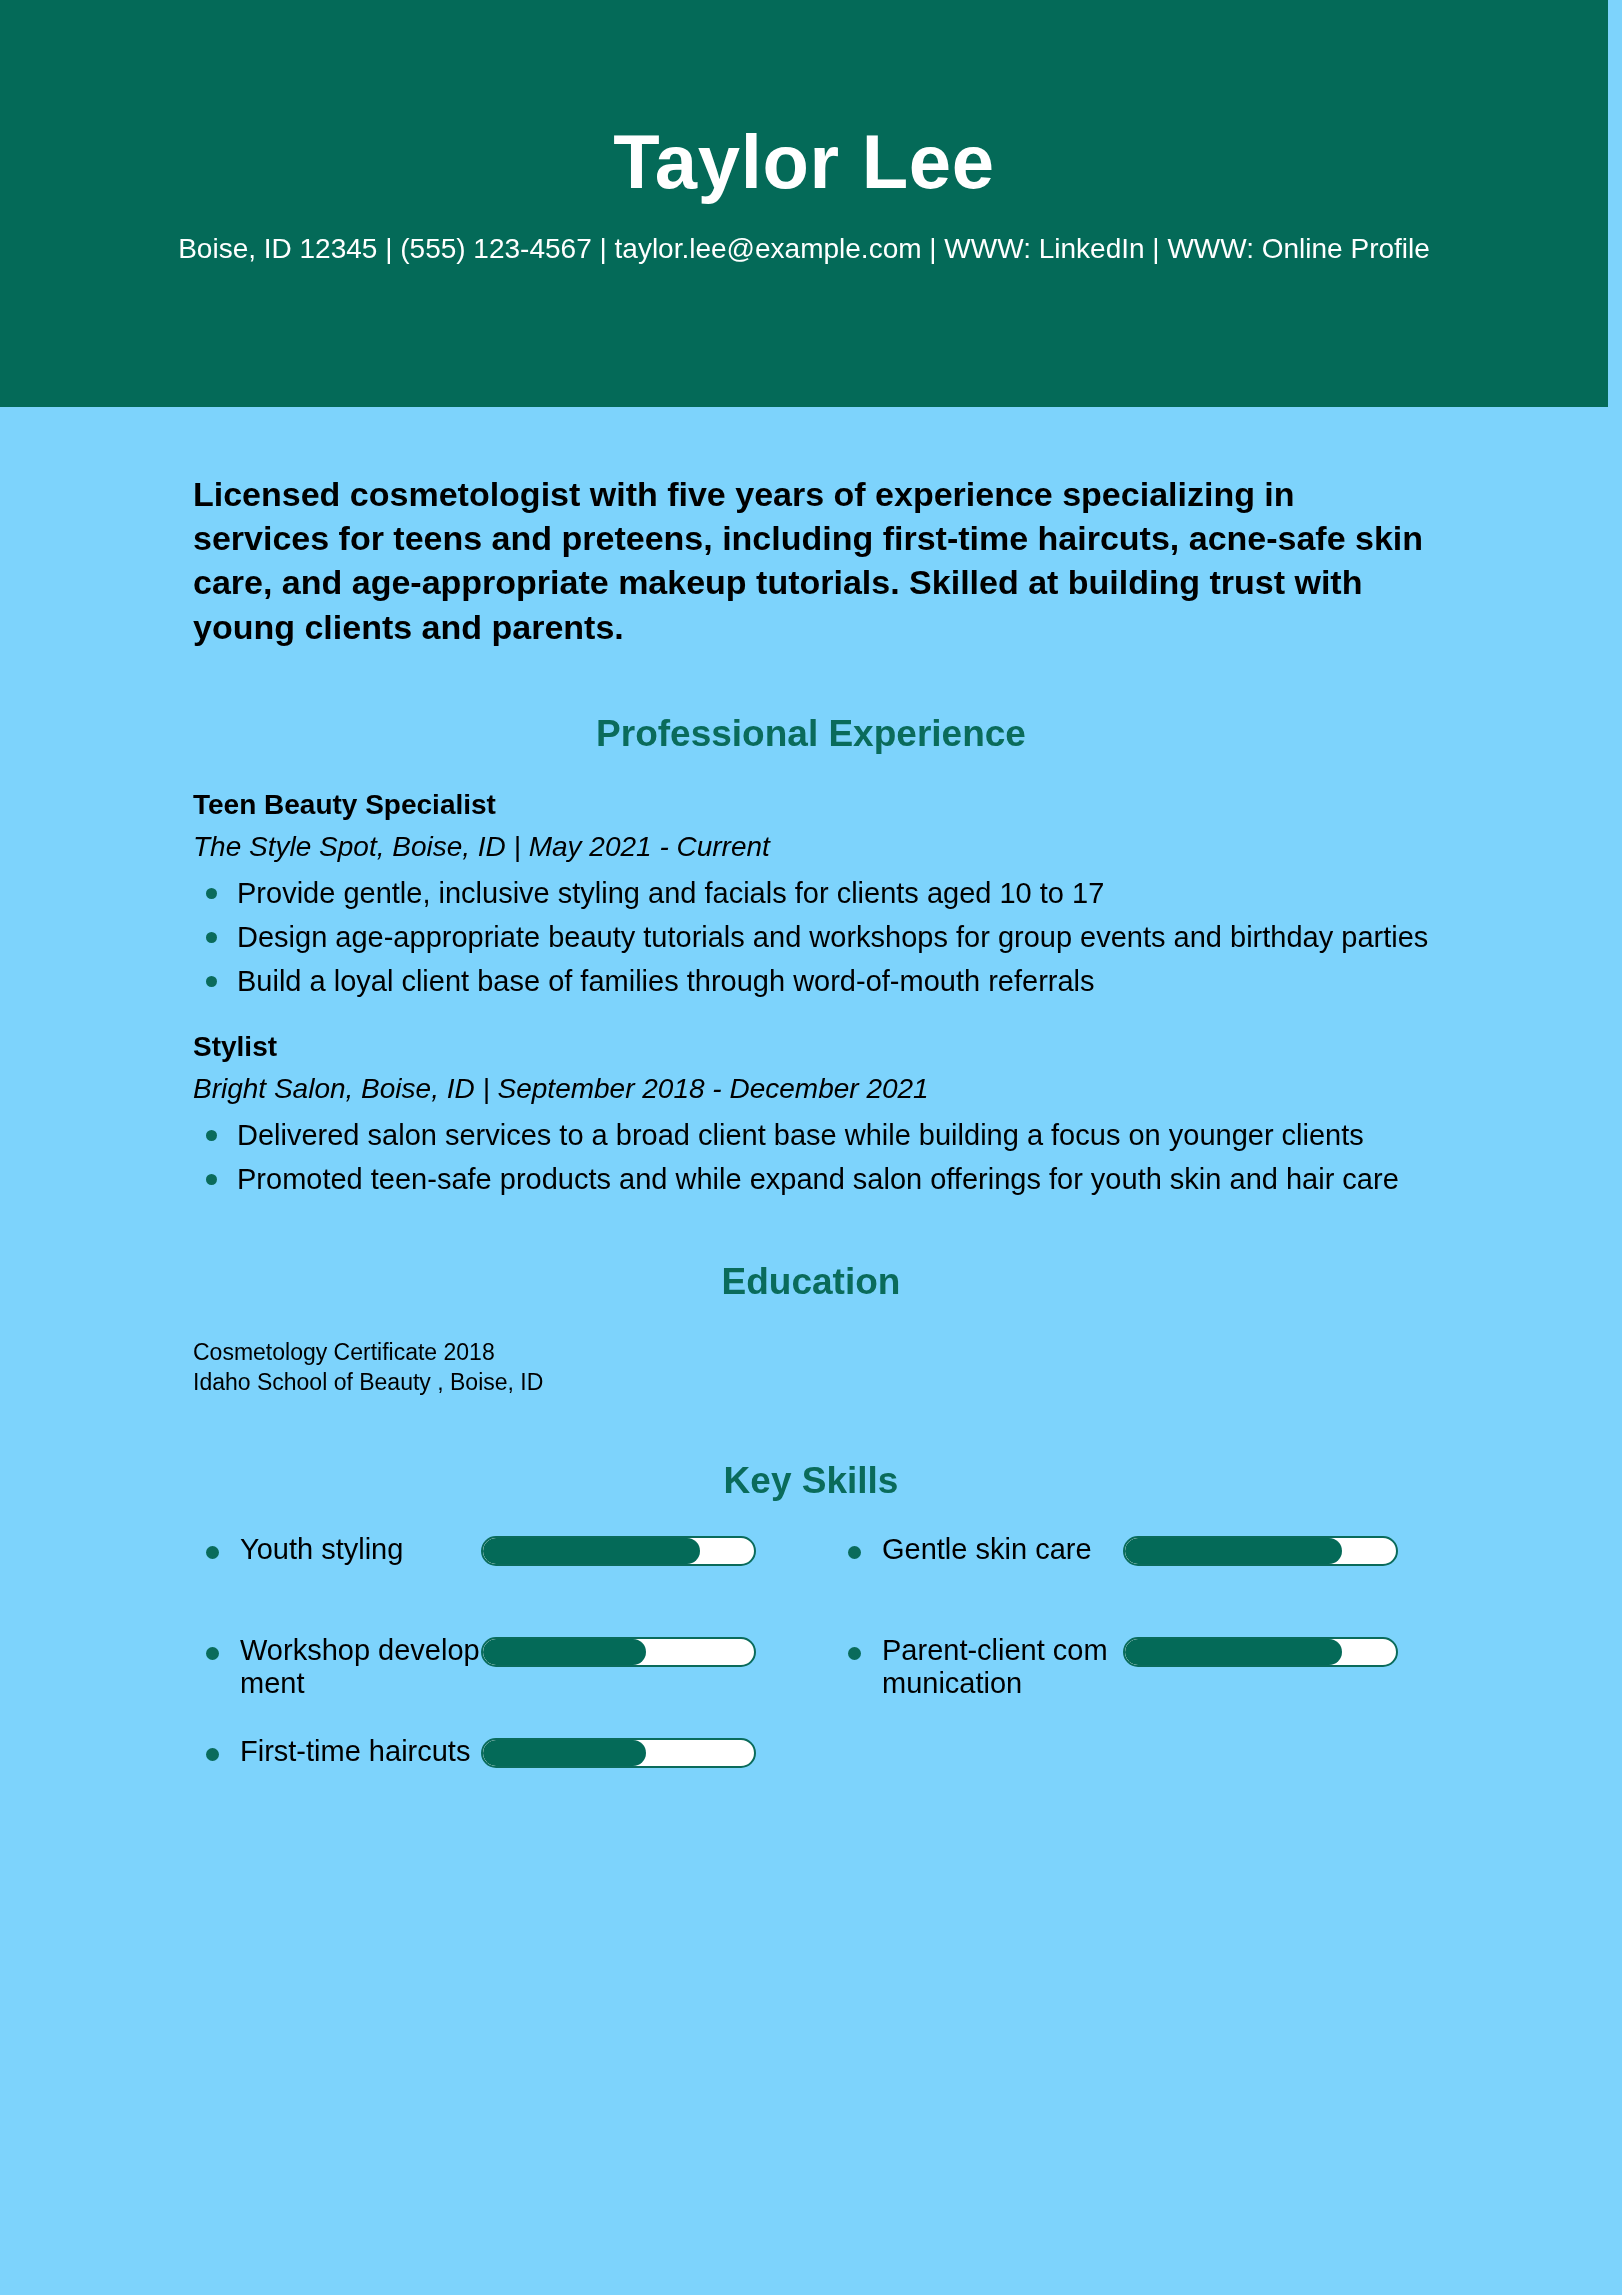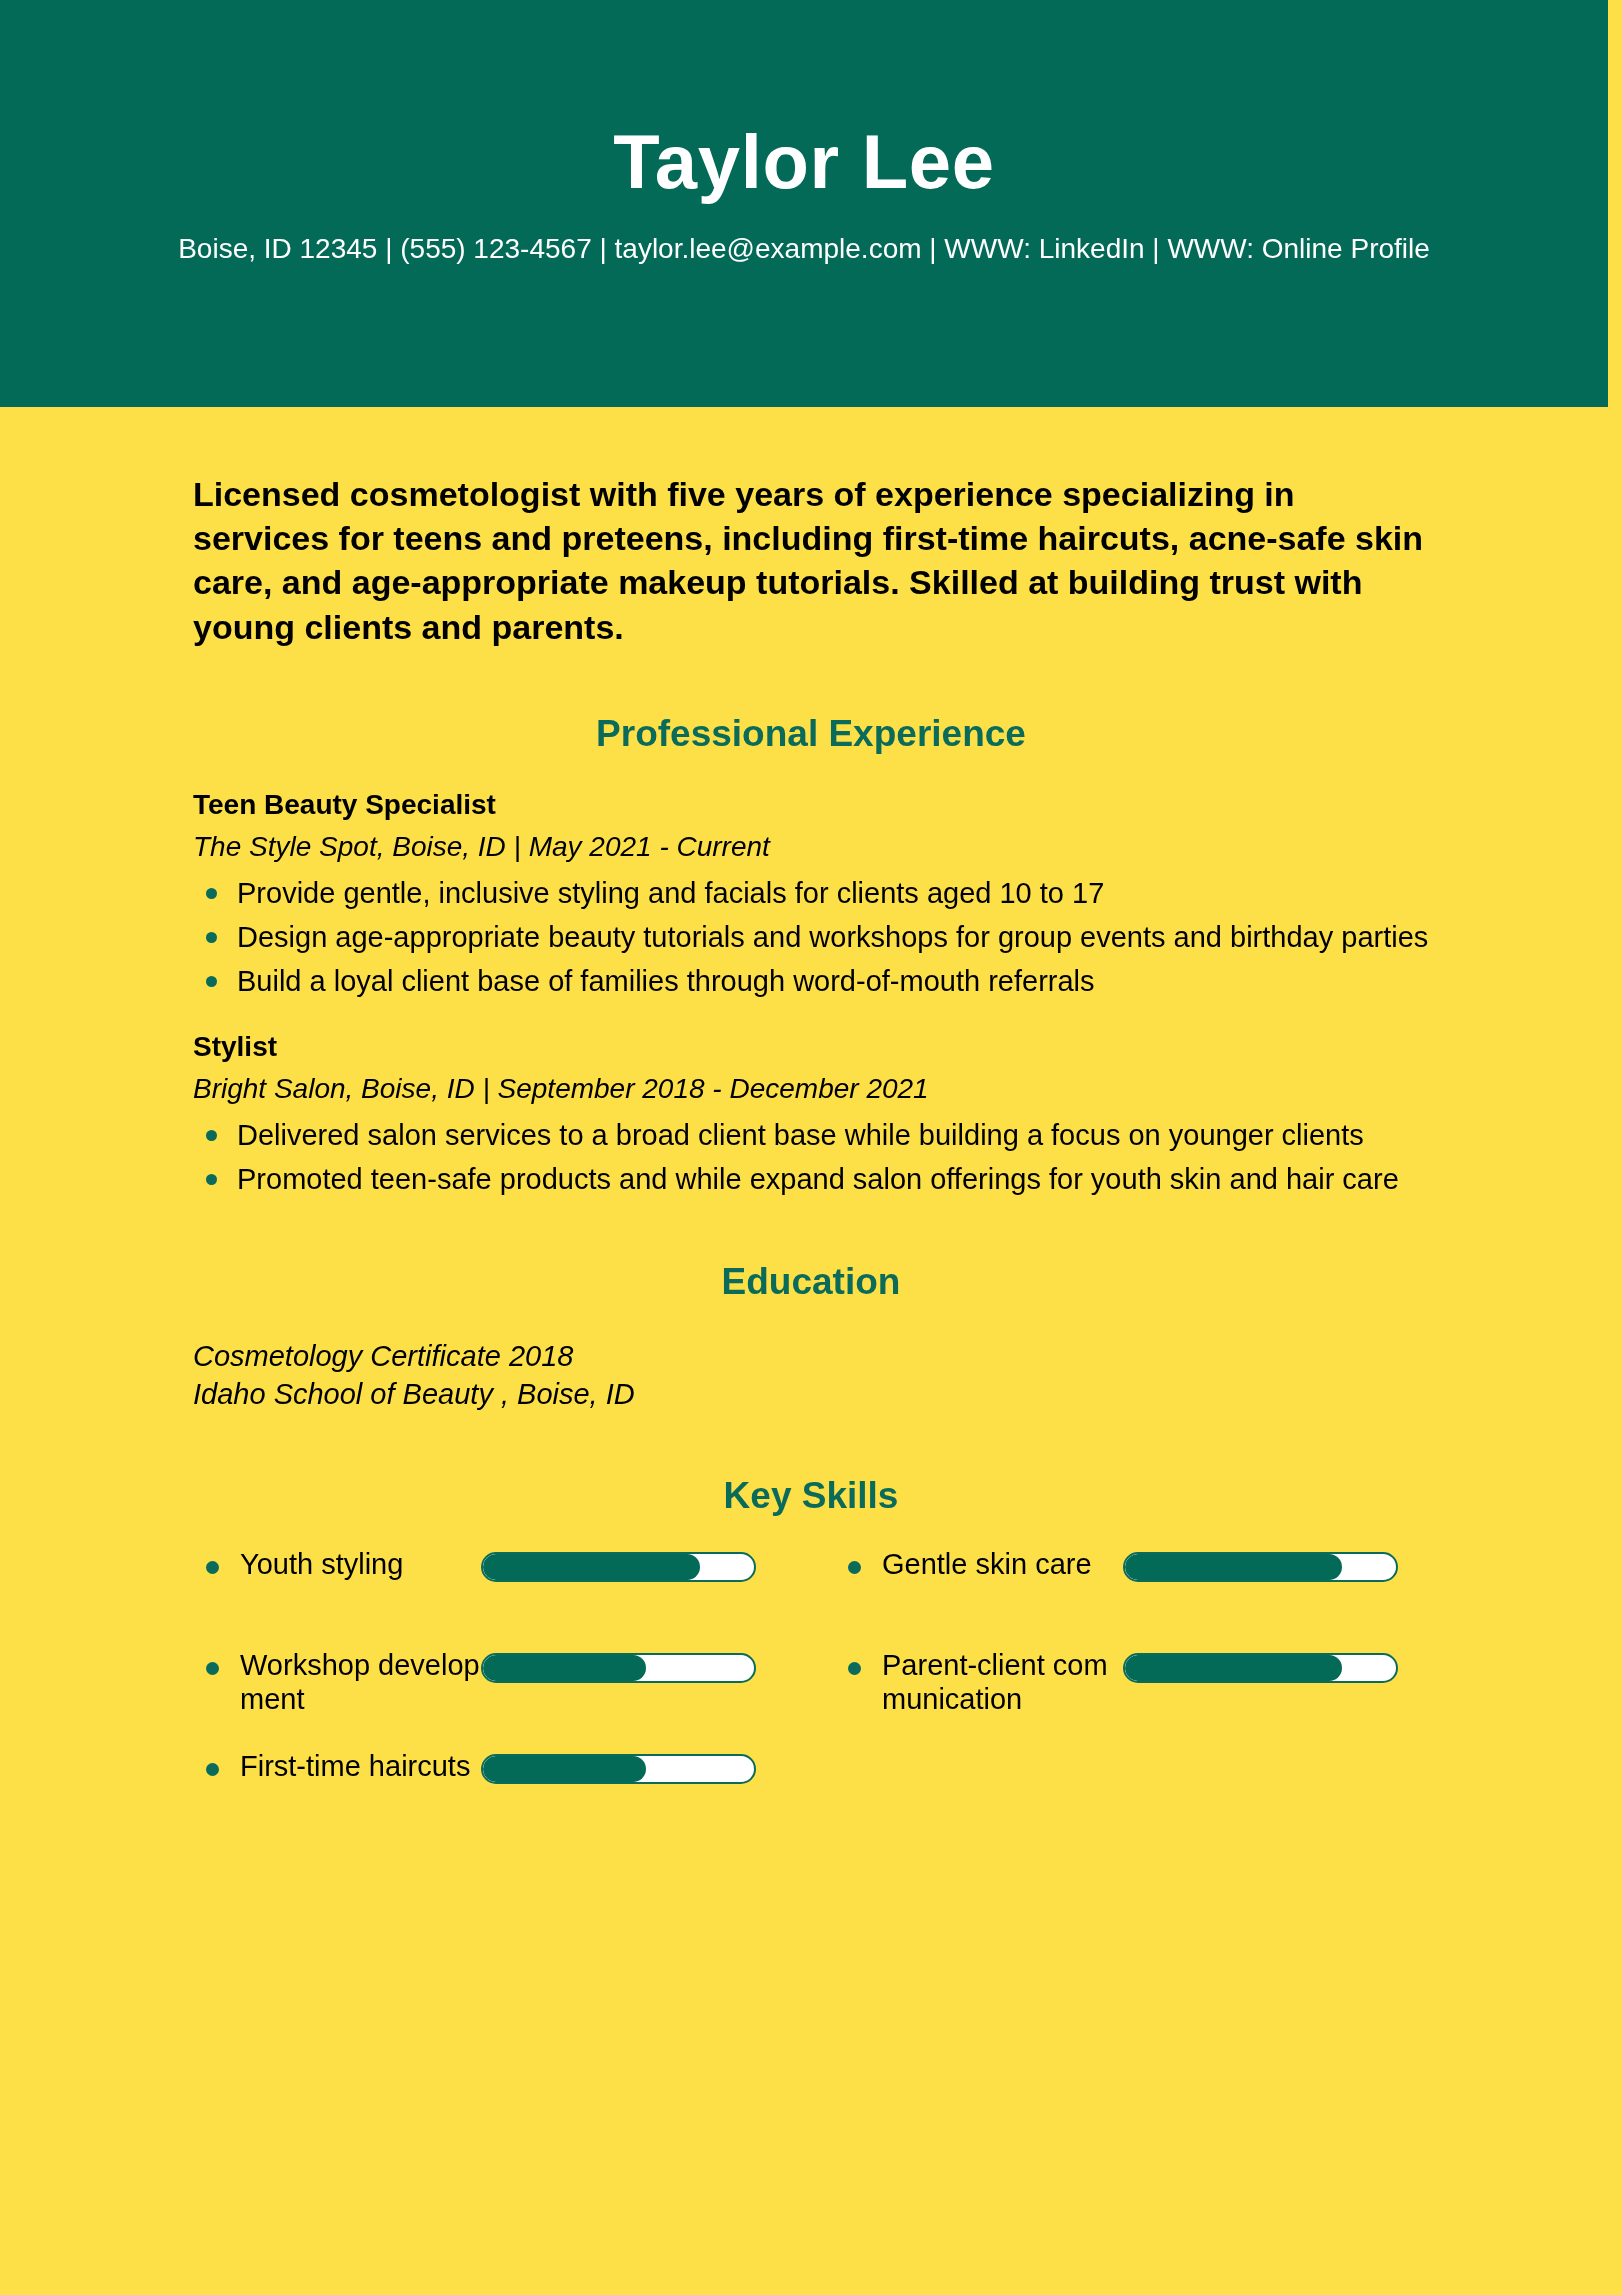--- a/index.html
+++ b/index.html
@@ -19,7 +19,7 @@
     position: relative;
     width: 1622px;
     height: 2295px;
-    background: #fde047;
+    background: #7dd3fc;
   }
 
   

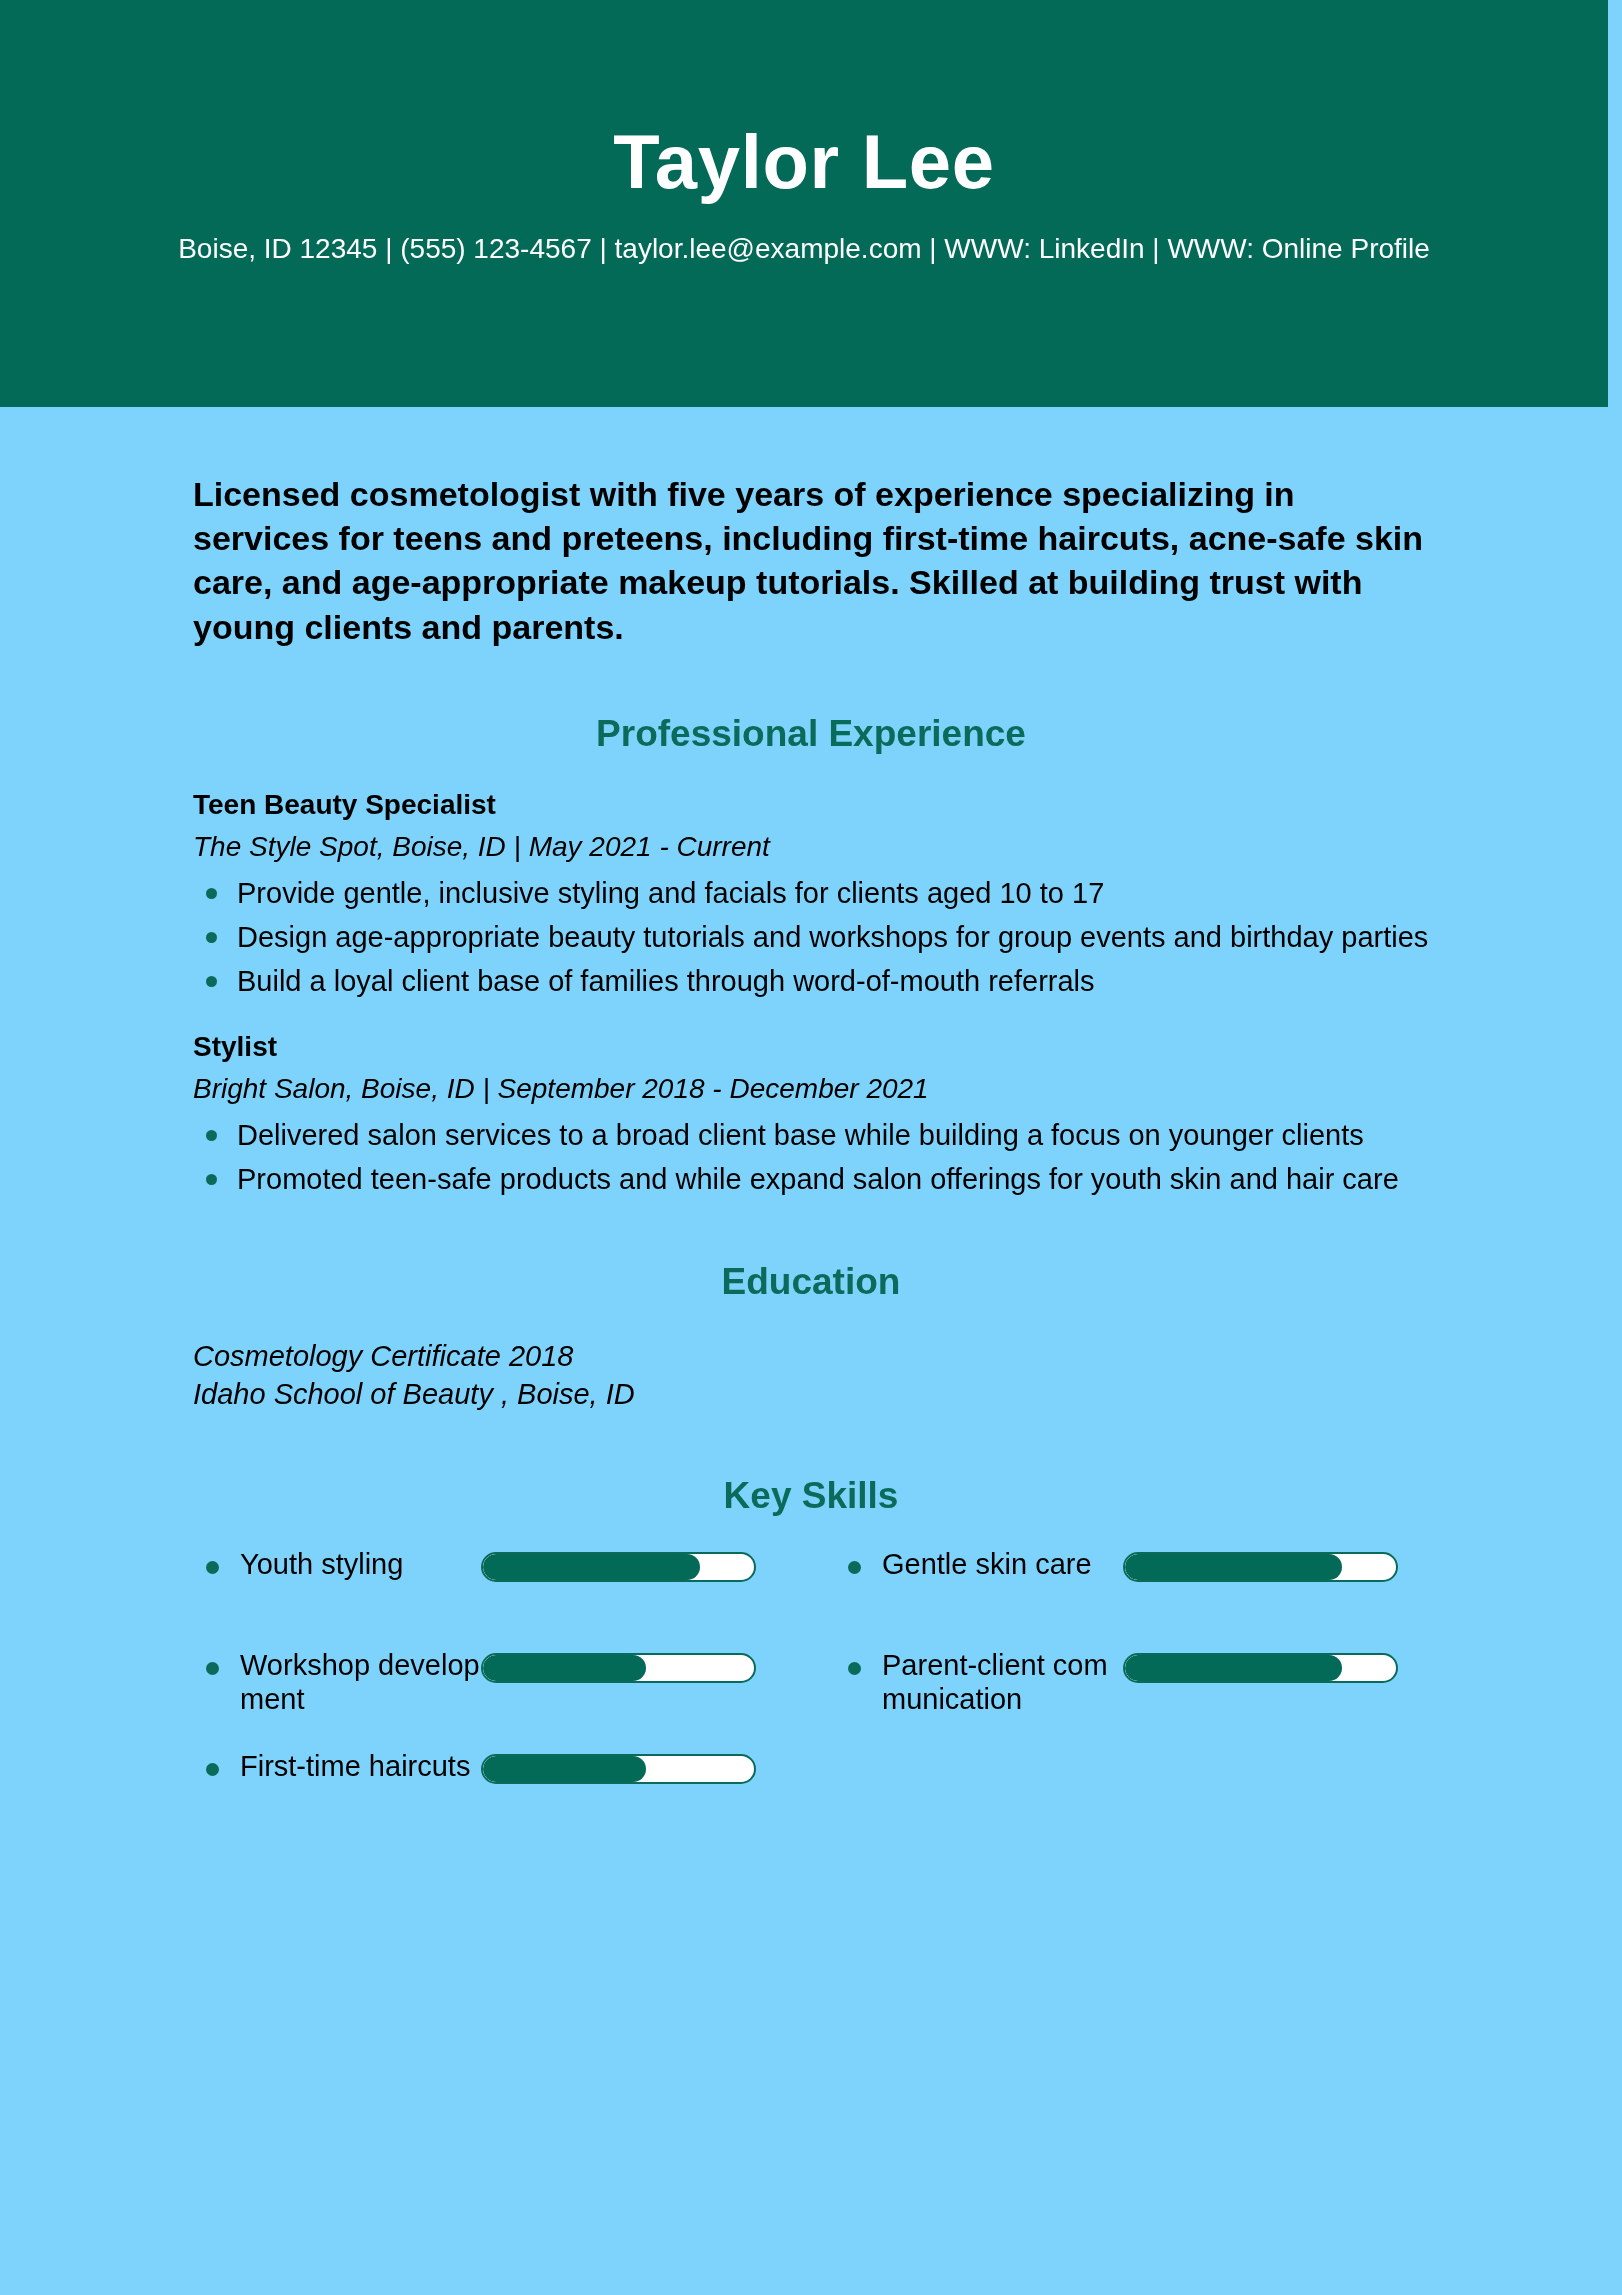--- a/index.html
+++ b/index.html
@@ -125,9 +125,8 @@
 
   .edu-block {
     margin-top: 34px;
-    font-size: 29px;
+    font-size: 23px;
     line-height: 1.32;
-    font-style: italic;
   }
 
   

